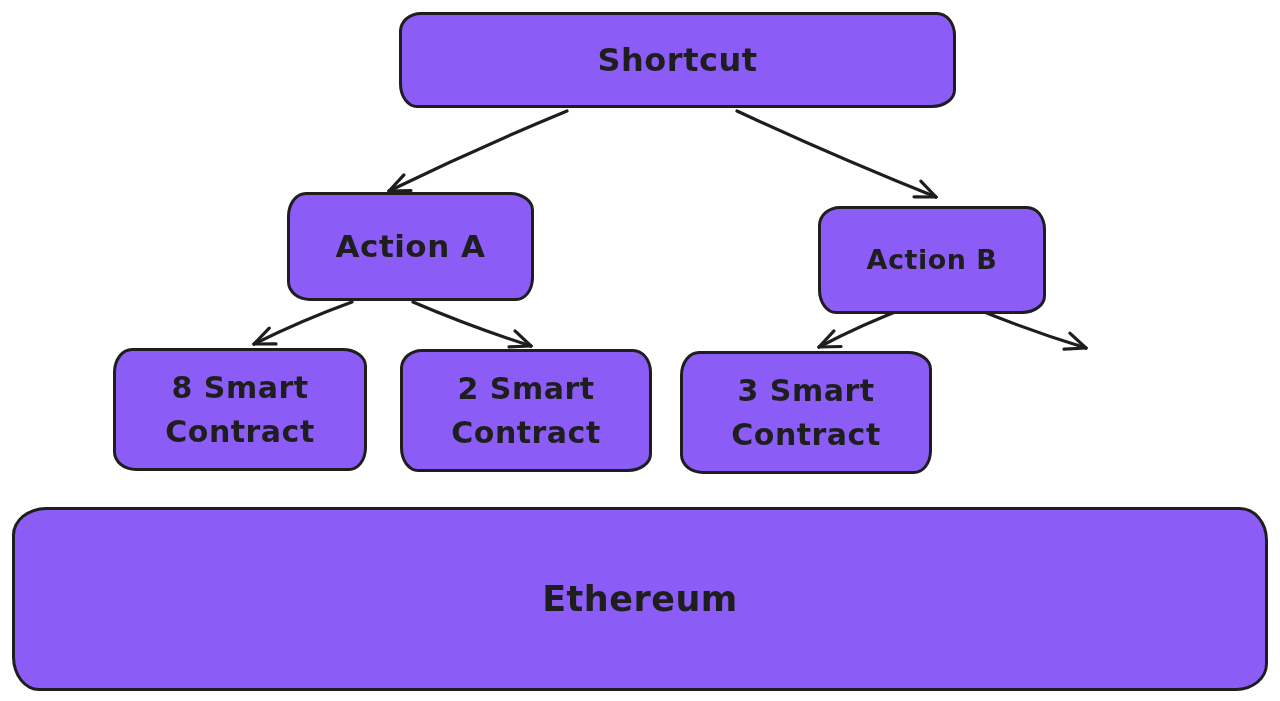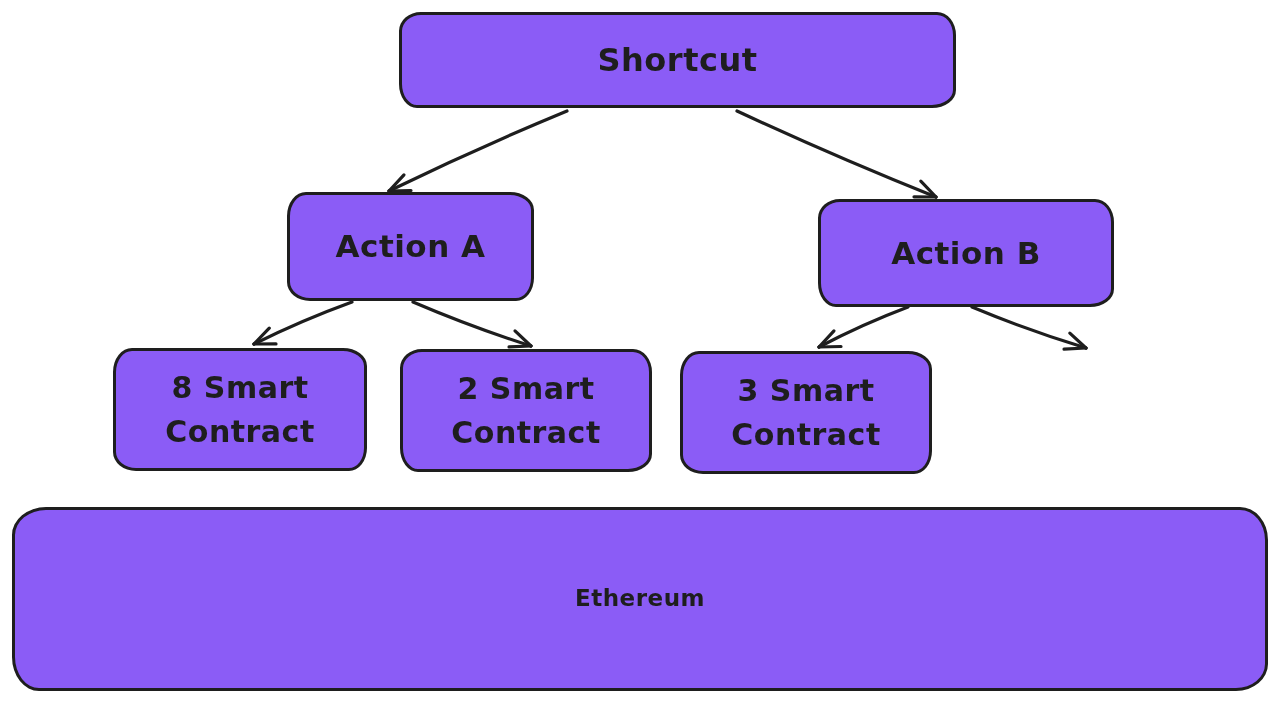--- a/index.html
+++ b/index.html
@@ -40,7 +40,7 @@
 
   #node-shortcut   { left: 399px; top:  12px; width: 557px; height:  96px; font-size: 32px; }
   #node-action-a   { left: 247px; top: 192px; width: 247px; height: 109px; font-size: 31px; margin-left: 40px; }
-  #node-action-b   { left: 818px; top: 199px; width: 296px; height: 108px; font-size: 31px; }
+  #node-action-b   { left: 818px; top: 206px; width: 228px; height: 108px; font-size: 27px; }
   #node-contract-1 { left: 113px; top: 348px; width: 254px; height: 123px; padding: 0 12px; }
   #node-contract-2 { left: 400px; top: 349px; width: 252px; height: 123px; padding: 14px 12px; justify-content: center; }
   #node-contract-3 { left: 680px; top: 351px; width: 252px; height: 123px; padding: 0 12px; }

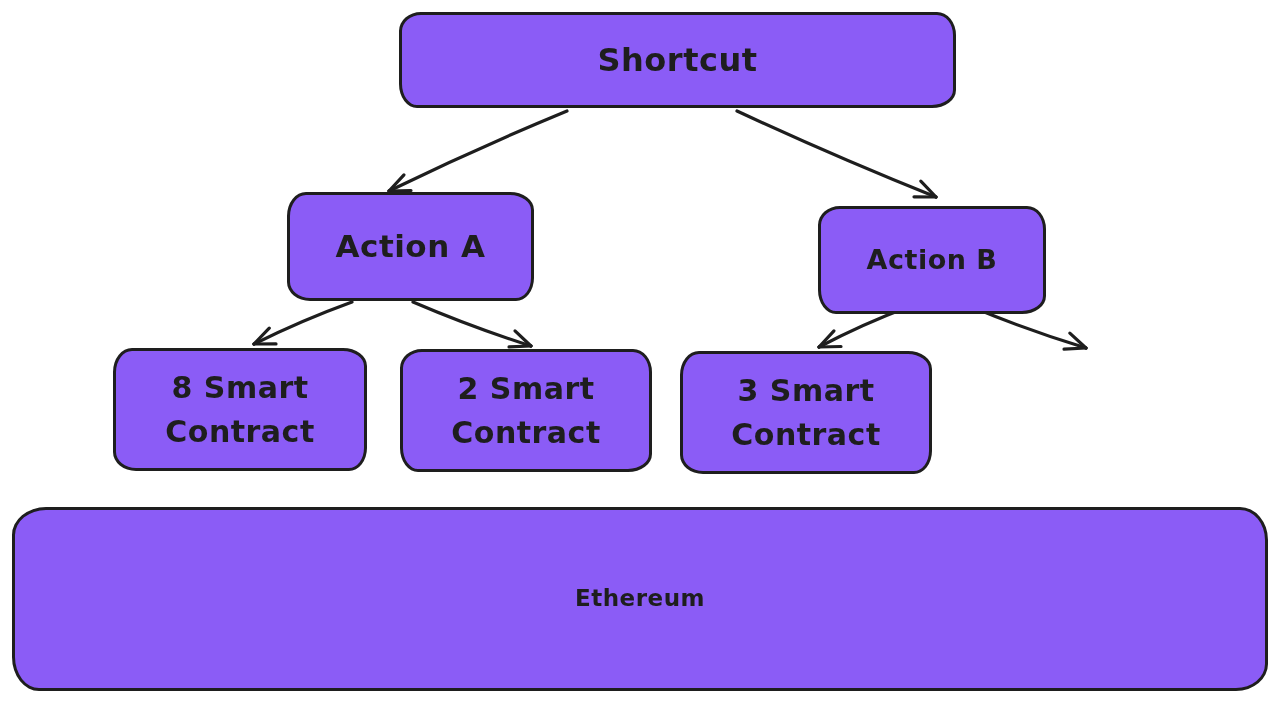--- a/index.html
+++ b/index.html
@@ -45,7 +45,7 @@
   #node-contract-2 { left: 400px; top: 349px; width: 252px; height: 123px; padding: 14px 12px; justify-content: center; }
   #node-contract-3 { left: 680px; top: 351px; width: 252px; height: 123px; padding: 0 12px; }
   #node-contract-4 { left: 962px; top: 351px; width: 250px; height: 125px; padding: 0 12px; }
-  #node-ethereum   { left:  12px; top: 507px; width: 1256px; height: 184px; font-size: 23px; }
+  #node-ethereum   { left:  12px; top: 507px; width: 1256px; height: 184px; font-size: 35px; }
 
   #edges-layer {
     position: absolute;

